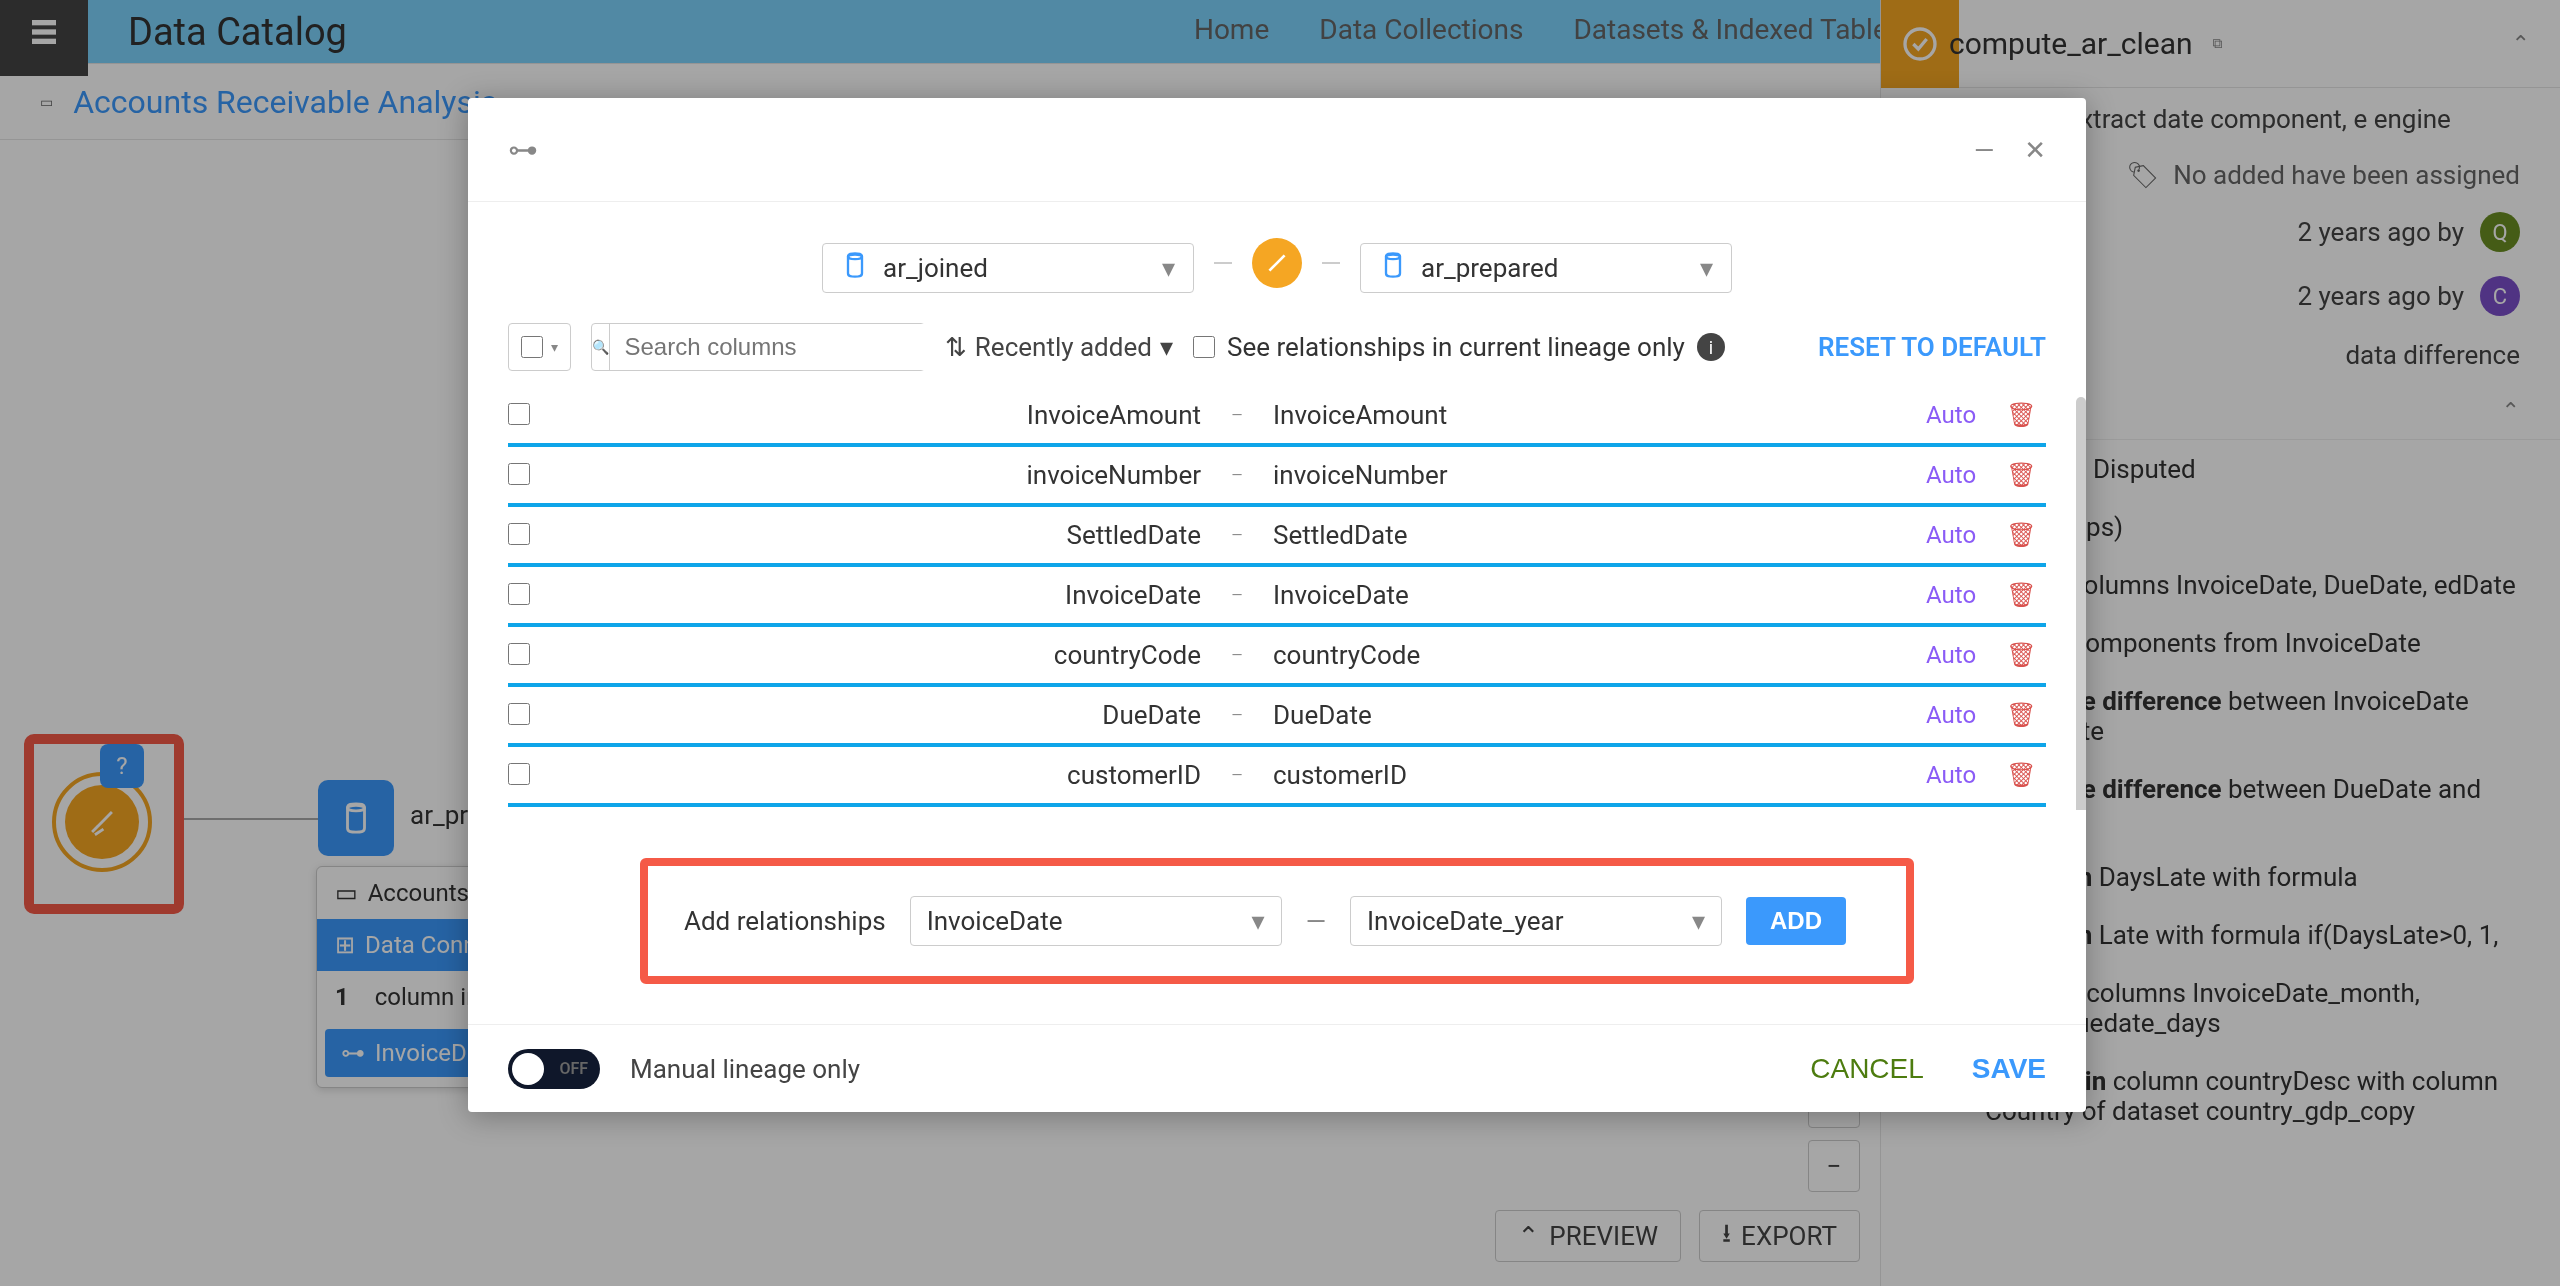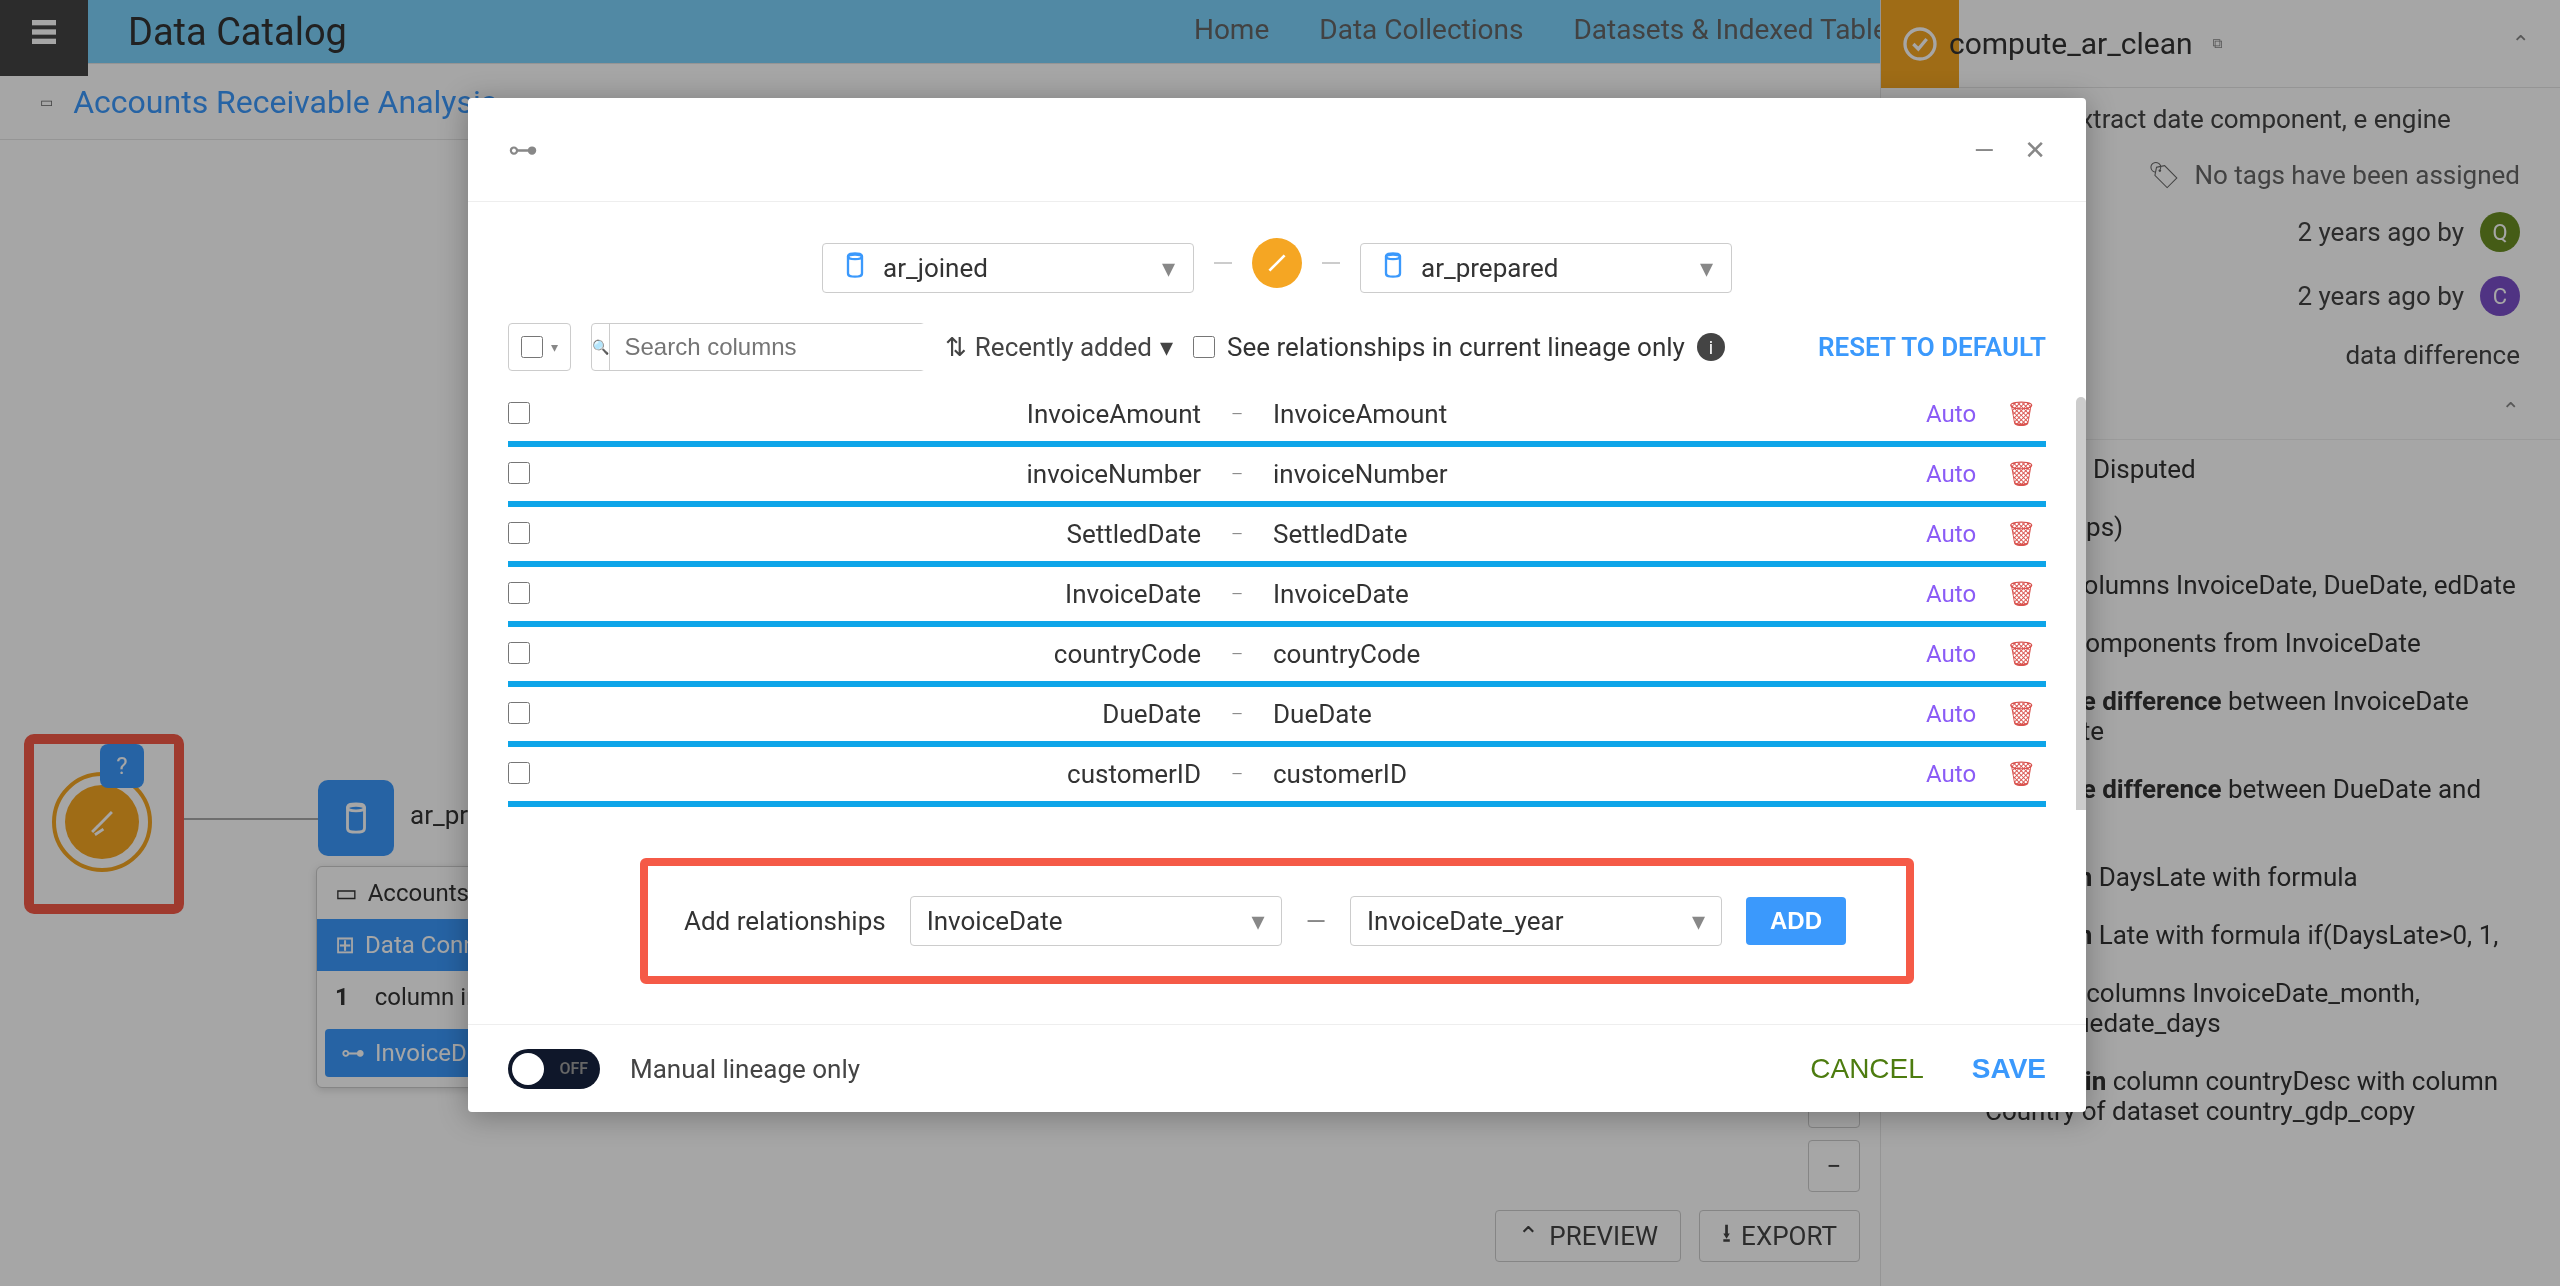--- a/index.html
+++ b/index.html
@@ -187,7 +187,7 @@
   <div style="padding:16px 40px; font-size:26px; color:#444;">, parse date, extract date component, e engine</div>
   <div class="rr-tag-row">
     <span>🏷</span>
-    <span>No tags have been assigned</span>
+    <span>No added have been assigned</span>
   </div>
   <div class="rr-row">
     <span>2 years ago by</span>

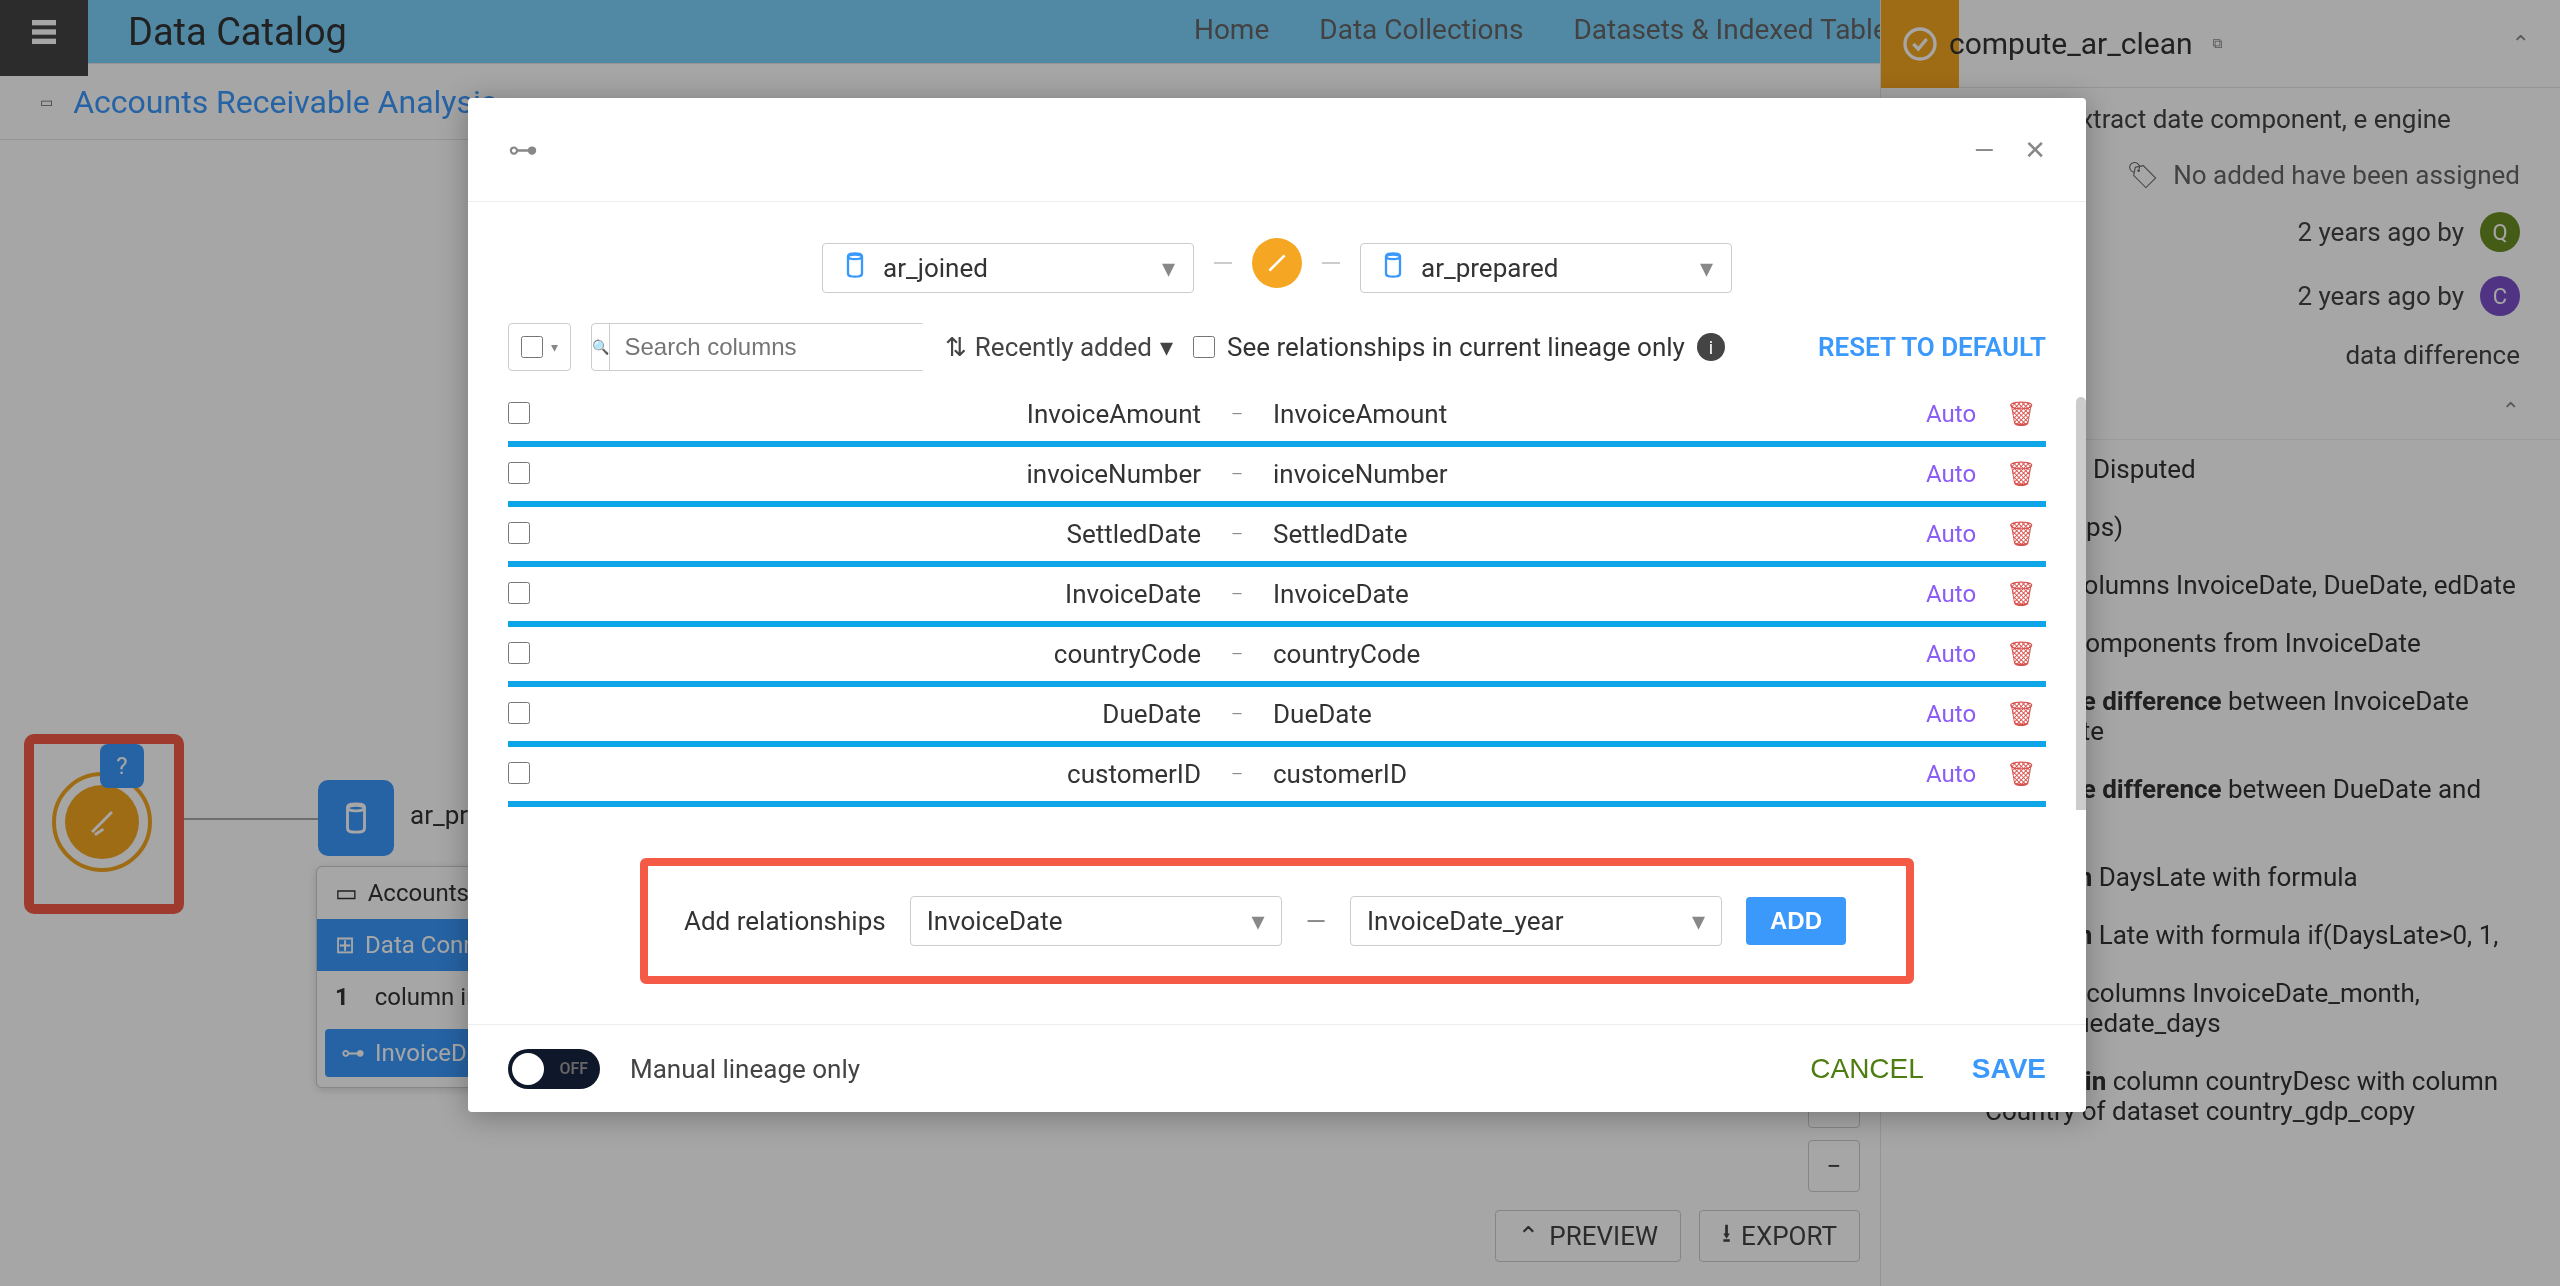--- a/index.html
+++ b/index.html
@@ -76,7 +76,7 @@
   .reset-link { margin-left:auto; color:#3b99fc; font-size:26px; font-weight:600; }
   
   .ltable { flex:1; overflow:auto; padding: 0 40px; position:relative; }
-  .lrow { display:flex; align-items:center; height:60px; border-bottom:6px solid #0ea5e9; }
+  .lrow { display:flex; align-items:center; height:60px; border-bottom:4px solid #0ea5e9; }
   .lrow .cb { width:40px; }
   .lrow .lcol { flex:1; text-align:right; padding-right:18px; font-size:26px; }
   .lrow .dash { width:36px; text-align:center; color:#888; }

